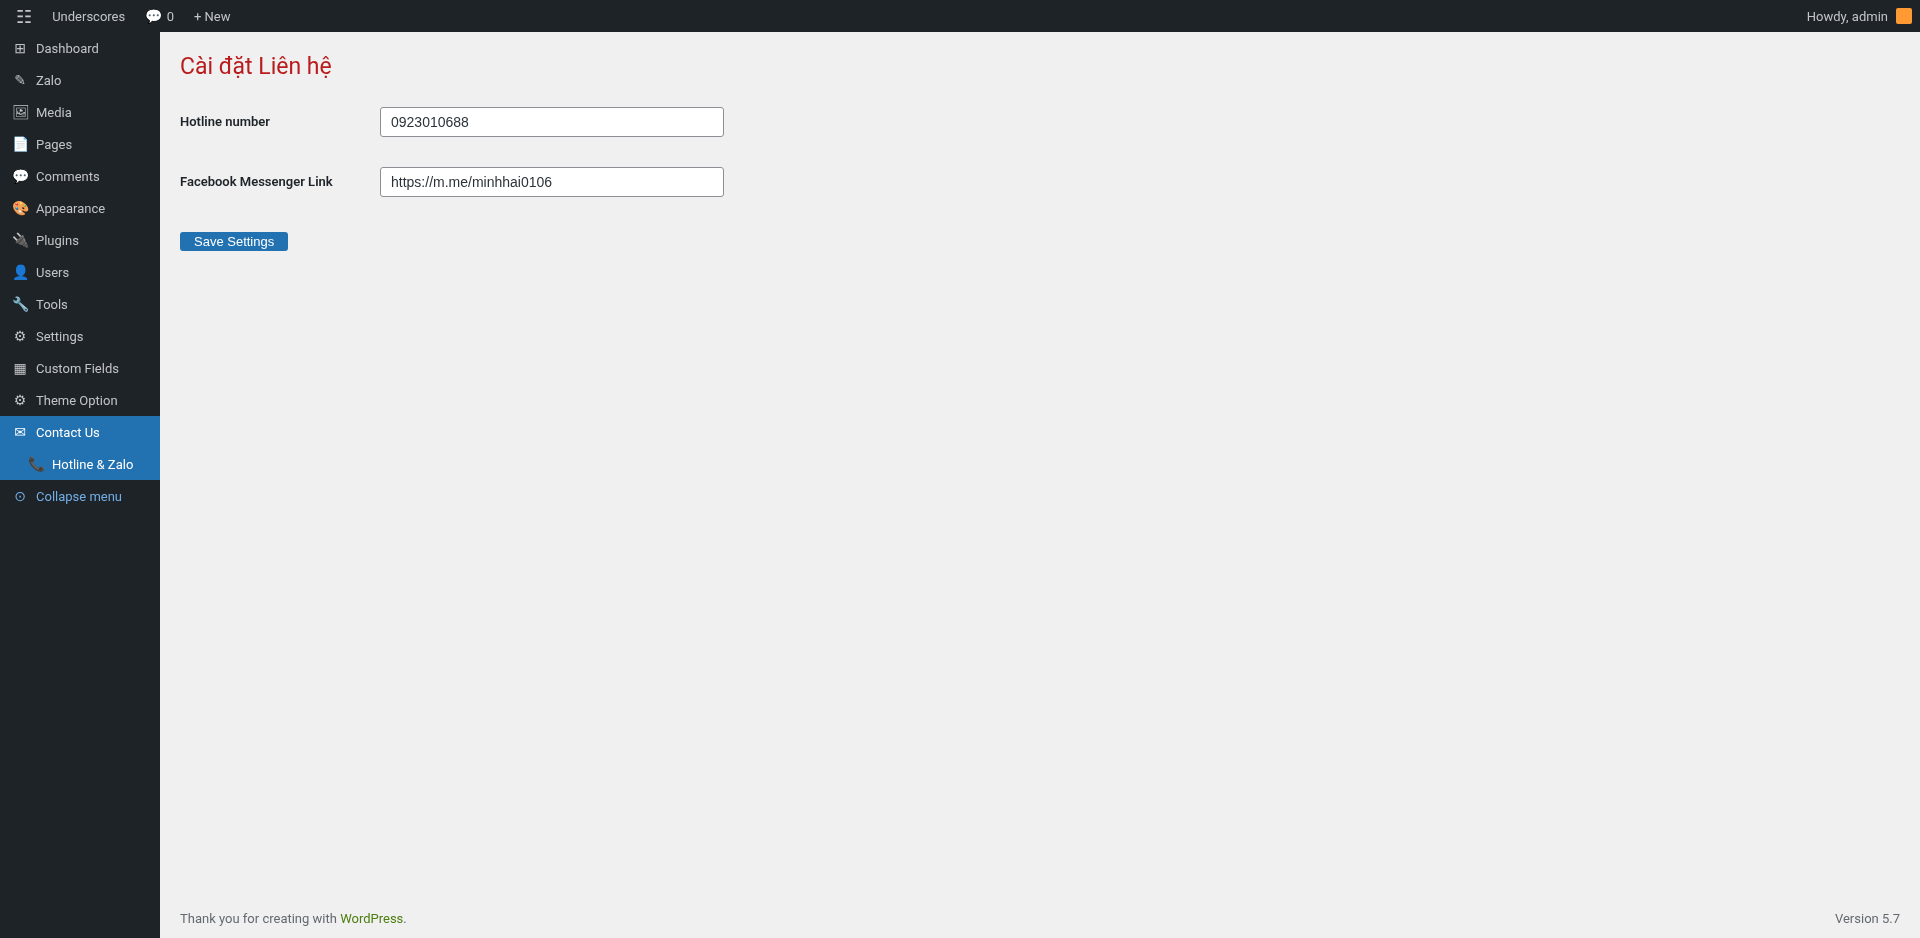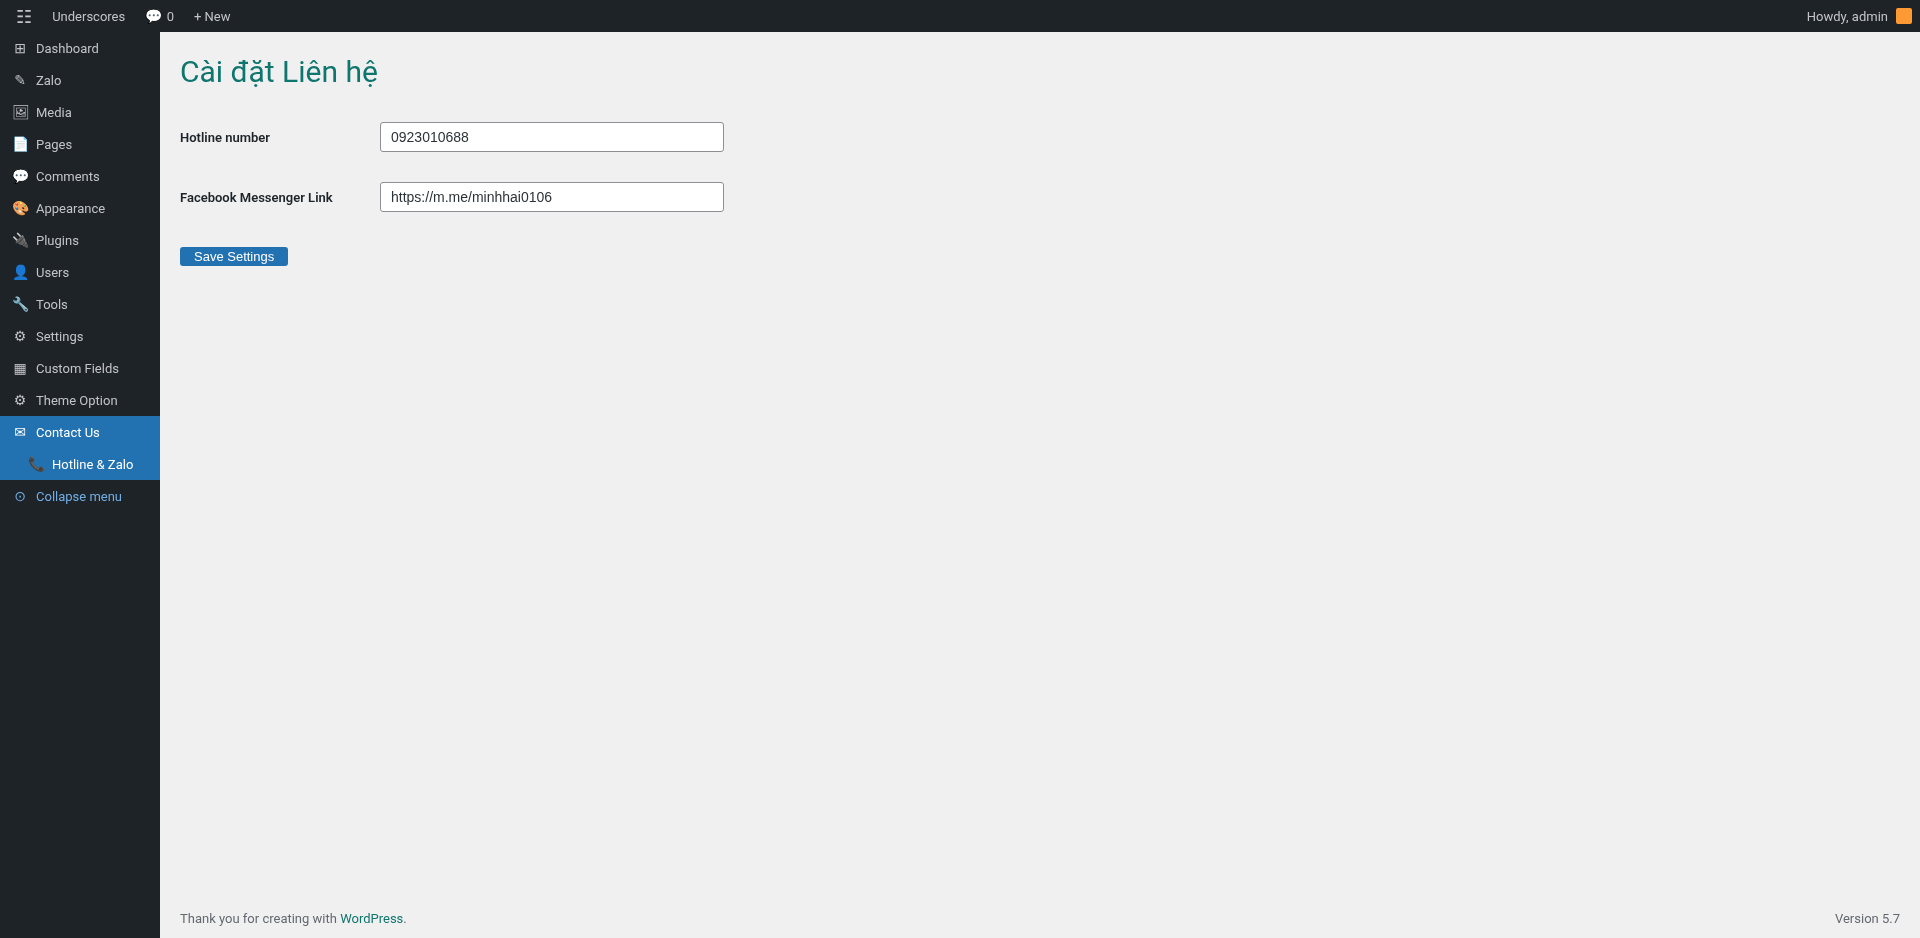--- a/index.html
+++ b/index.html
@@ -114,10 +114,10 @@
       max-width: 900px;
     }
     h1.page-title {
-      font-size: 30px;
+      font-size: 23px;
       font-weight: 400;
-      color: #0f766e;
-      margin-bottom: 16px;
+      color: #b91c1c;
+      margin-bottom: 10px;
       line-height: 1.3;
     }
 

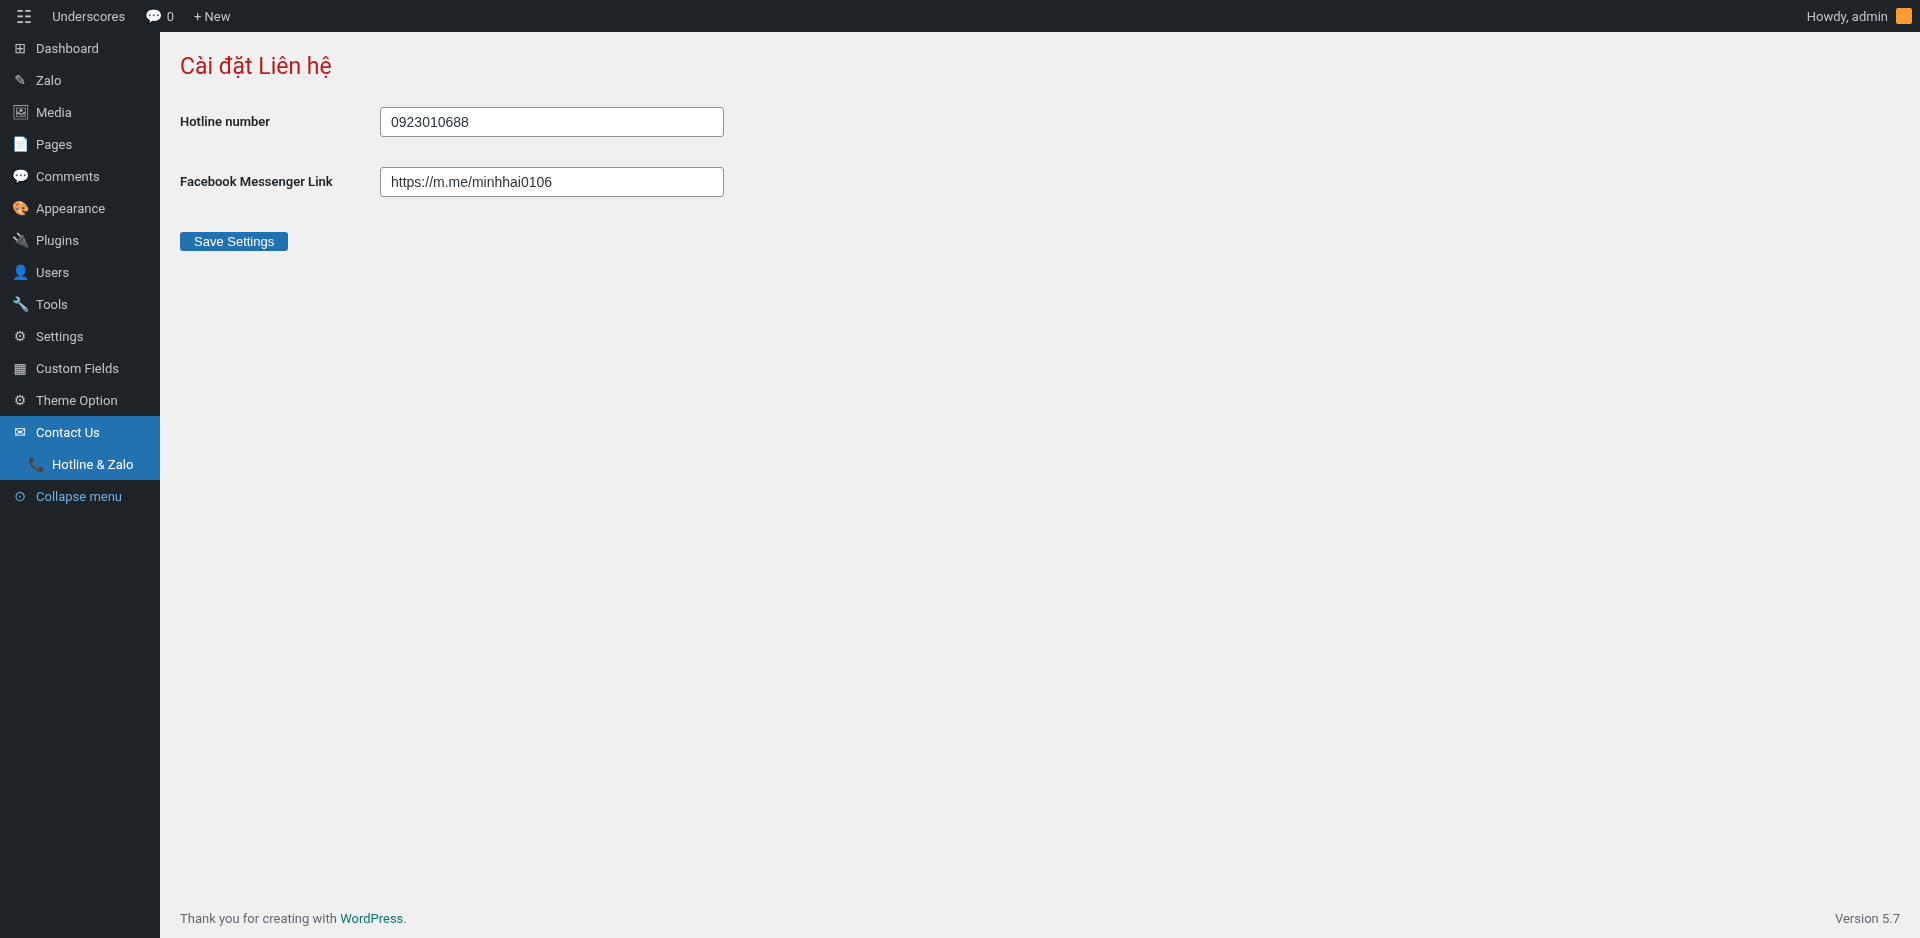--- a/index.html
+++ b/index.html
@@ -170,7 +170,7 @@
       align-items: center;
       margin-top: auto;
     }
-    #wpfooter a { color: #0f766e; text-decoration: none; }
+    #wpfooter a { color: #4d7c0f; text-decoration: none; }
   </style>
 </head>
 <body>

